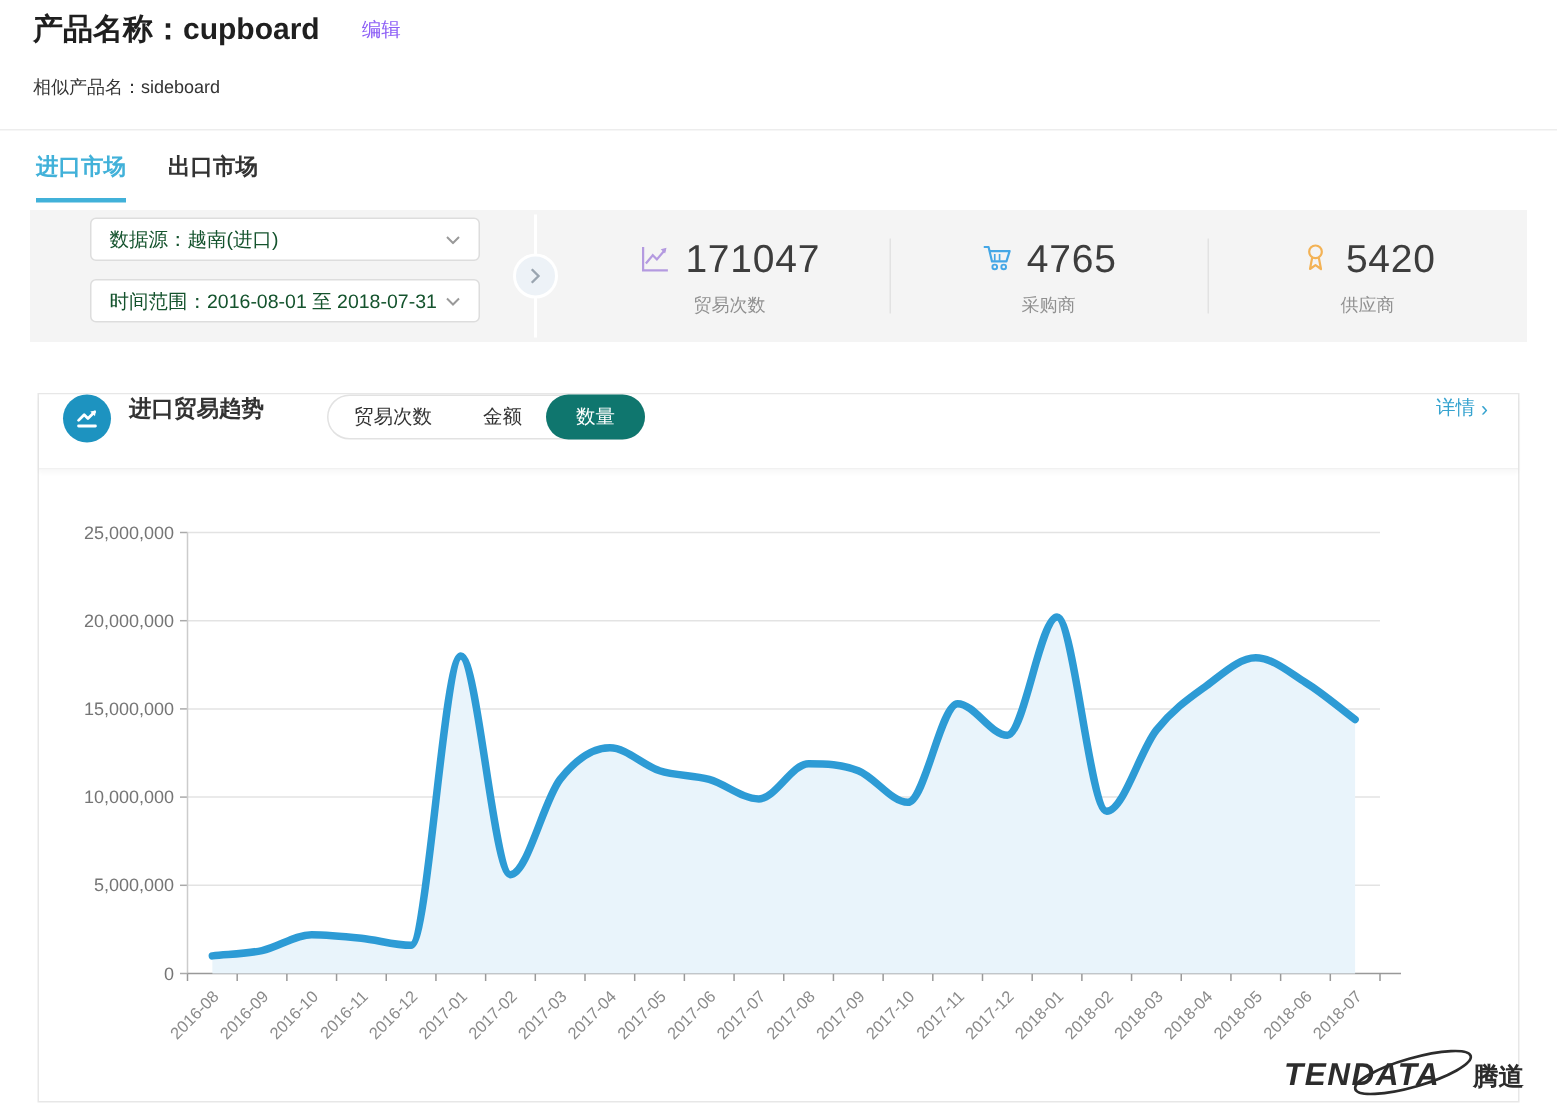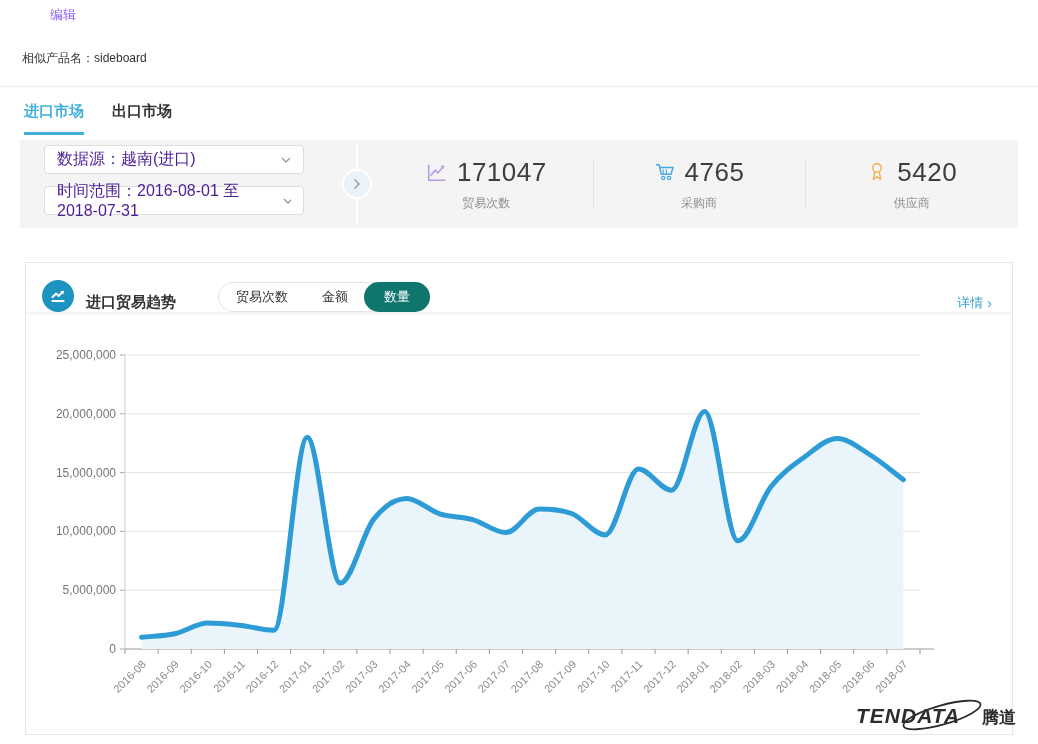--- a/index.html
+++ b/index.html
@@ -55,6 +55,7 @@
 <body>
 
 <div class="page-header">
+  <h1 class="page-title">产品名称：cupboard</h1>
   <a class="edit-link">编辑</a>
 </div>
 <div class="similar-line">相似产品名：sideboard</div>

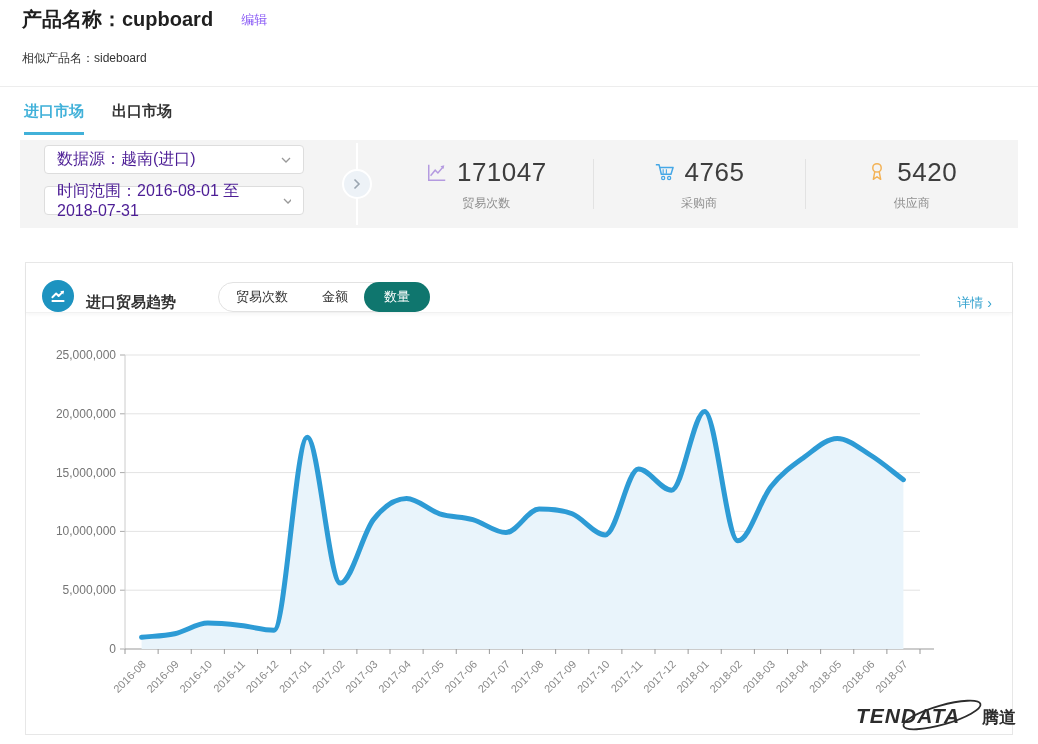--- a/index.html
+++ b/index.html
@@ -19,9 +19,9 @@
   .tab.active{color:#41b1d9;border-bottom-color:#41b1d9}
   
   .filter-panel{position:absolute;left:20px;top:140px;width:998px;height:88px;background:#f4f4f4}
-  .dropdown{position:absolute;left:24px;width:260px;height:29px;background:#fff;border:1px solid #ddd;
+  .dropdown{position:absolute;left:40px;width:260px;height:29px;background:#fff;border:1px solid #ddd;
     border-radius:4px;display:flex;align-items:center;justify-content:space-between;
-    padding:0 12px;box-sizing:border-box;font-size:16px;color:#4c1d95;cursor:pointer}
+    padding:0 12px;box-sizing:border-box;font-size:13px;color:#14532d;cursor:pointer}
   .dd1{top:5px}.dd2{top:46px}
   .v-line{position:absolute;left:336px;top:3px;bottom:3px;width:2px;background:#fff}
   .expand-circle{position:absolute;left:322px;top:29px;width:26px;height:26px;border-radius:50%;

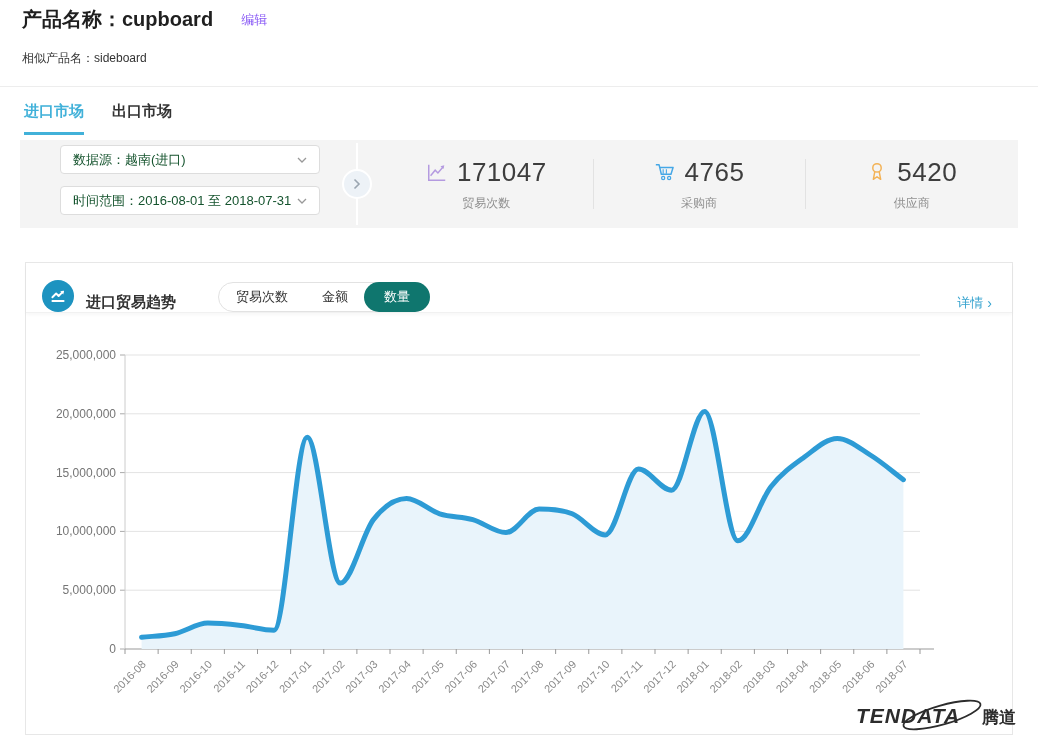--- a/index.html
+++ b/index.html
@@ -36,7 +36,7 @@
   .chart-card{position:absolute;left:25px;top:262px;width:988px;height:473px;background:#fff;
     border:1px solid #e7e7e7;box-sizing:border-box}
   .card-header{height:50px;border-bottom:1px solid #f1f1f1;box-shadow:0 2px 3px rgba(0,0,0,.03);
-    display:flex;align-items:flex-end;padding:0 20px 0 16px;box-sizing:border-box;position:relative;z-index:2;background:#fff}
+    display:flex;align-items:flex-start;padding:0 20px 0 16px;box-sizing:border-box;position:relative;z-index:2;background:#fff}
   .icon-circle{width:32px;height:32px;border-radius:50%;background:#1d93c0;flex:0 0 32px;
     display:flex;align-items:center;justify-content:center}
   .card-title{font-size:15px;font-weight:bold;color:#333;margin-left:12px}

